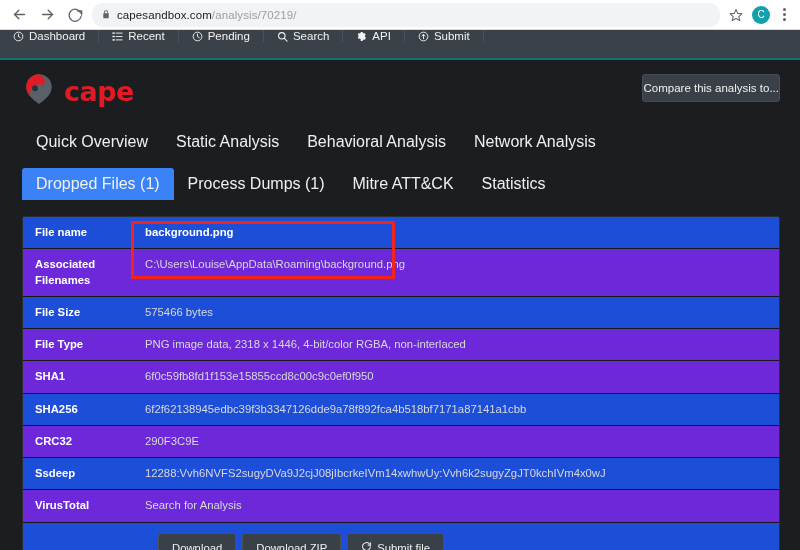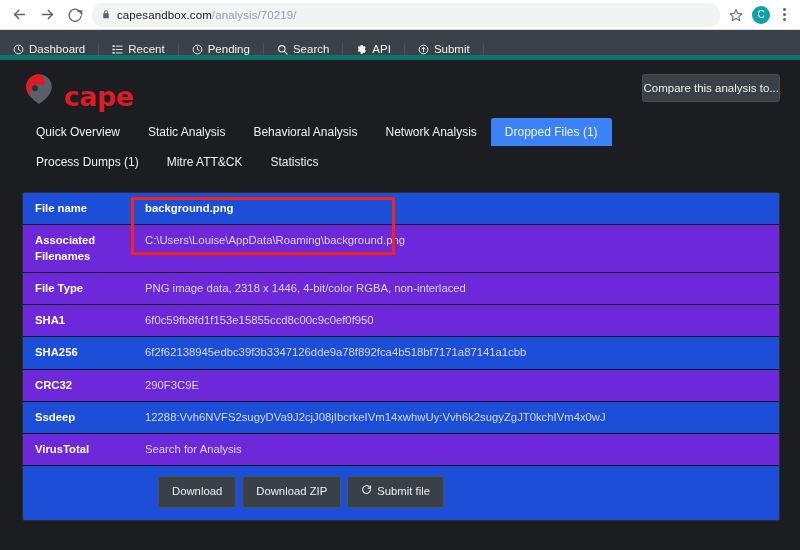--- a/index.html
+++ b/index.html
@@ -66,8 +66,8 @@
     height: 30px;
     background: #3b4148;
     display: flex;
-    align-items: flex-end;
-    border-bottom: 5px solid #0f766e;
+    align-items: flex-start;
+    border-bottom: 2px solid #0f766e;
   }
   .topnav-item {
     display: flex;

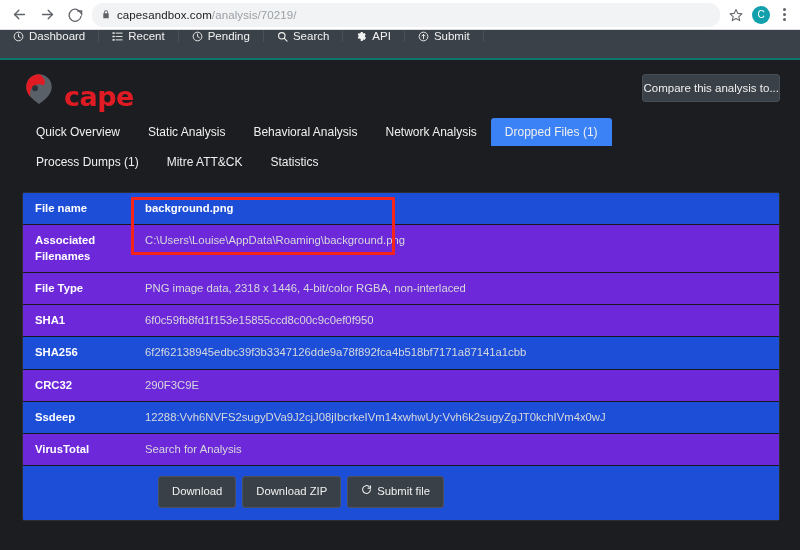--- a/index.html
+++ b/index.html
@@ -96,7 +96,7 @@
     justify-content: space-between;
     padding: 12px 20px 0 22px;
   }
-  .logo { display: flex; align-items: flex-end; gap: 8px; }
+  .logo { display: flex; align-items: center; gap: 8px; }
   .logo-text {
     color: #e01b24;
     font-size: 27px;

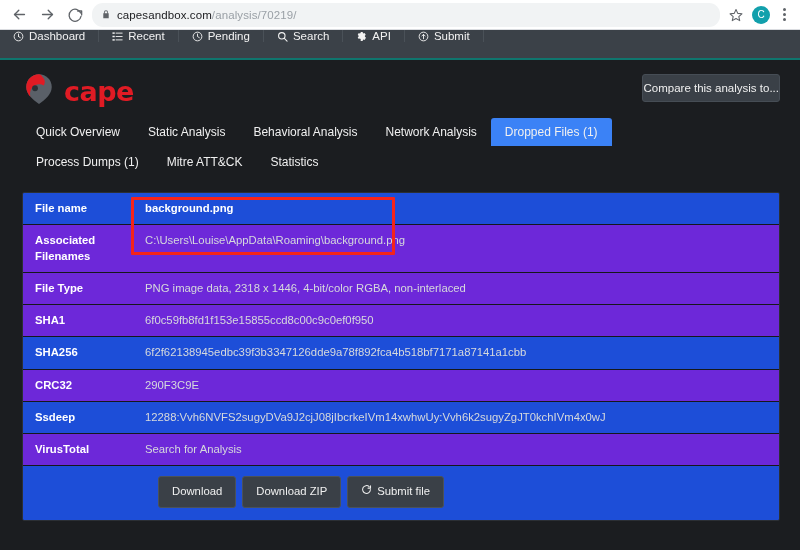--- a/index.html
+++ b/index.html
@@ -125,10 +125,11 @@
   }
   .tab {
     color: #f0f0f0;
-    font-size: 12px;
+    font-size: 16px;
     padding: 7px 14px;
     border-radius: 3px 3px 0 0;
     white-space: nowrap;
+    margin-top: 8px;
   }
   .tab.active {
     background: #3b82f6;

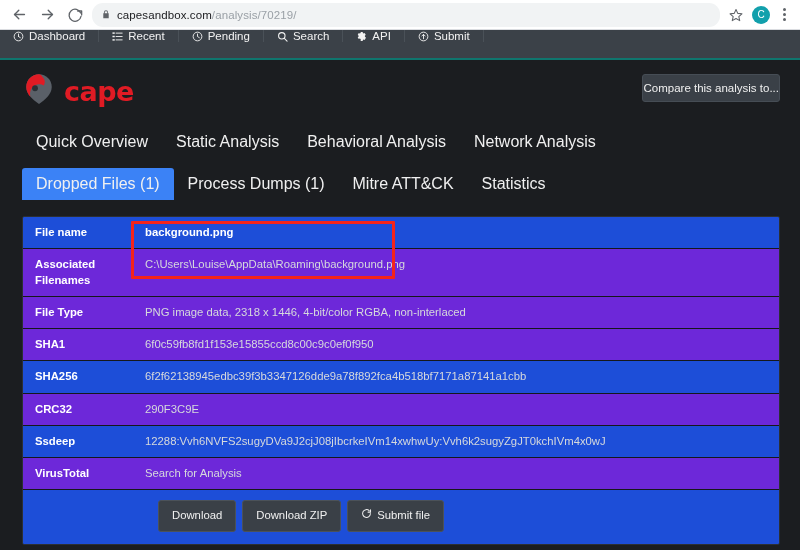--- a/index.html
+++ b/index.html
@@ -336,6 +336,10 @@
         <tr class="even">
           <td class="key">Associated Filenames</td>
           <td>C:\Users\Louise\AppData\Roaming\background.png</td>
+        </tr>
+        <tr class="odd">
+          <td class="key">File Size</td>
+          <td>575466 bytes</td>
         </tr>
         <tr class="even">
           <td class="key">File Type</td>

